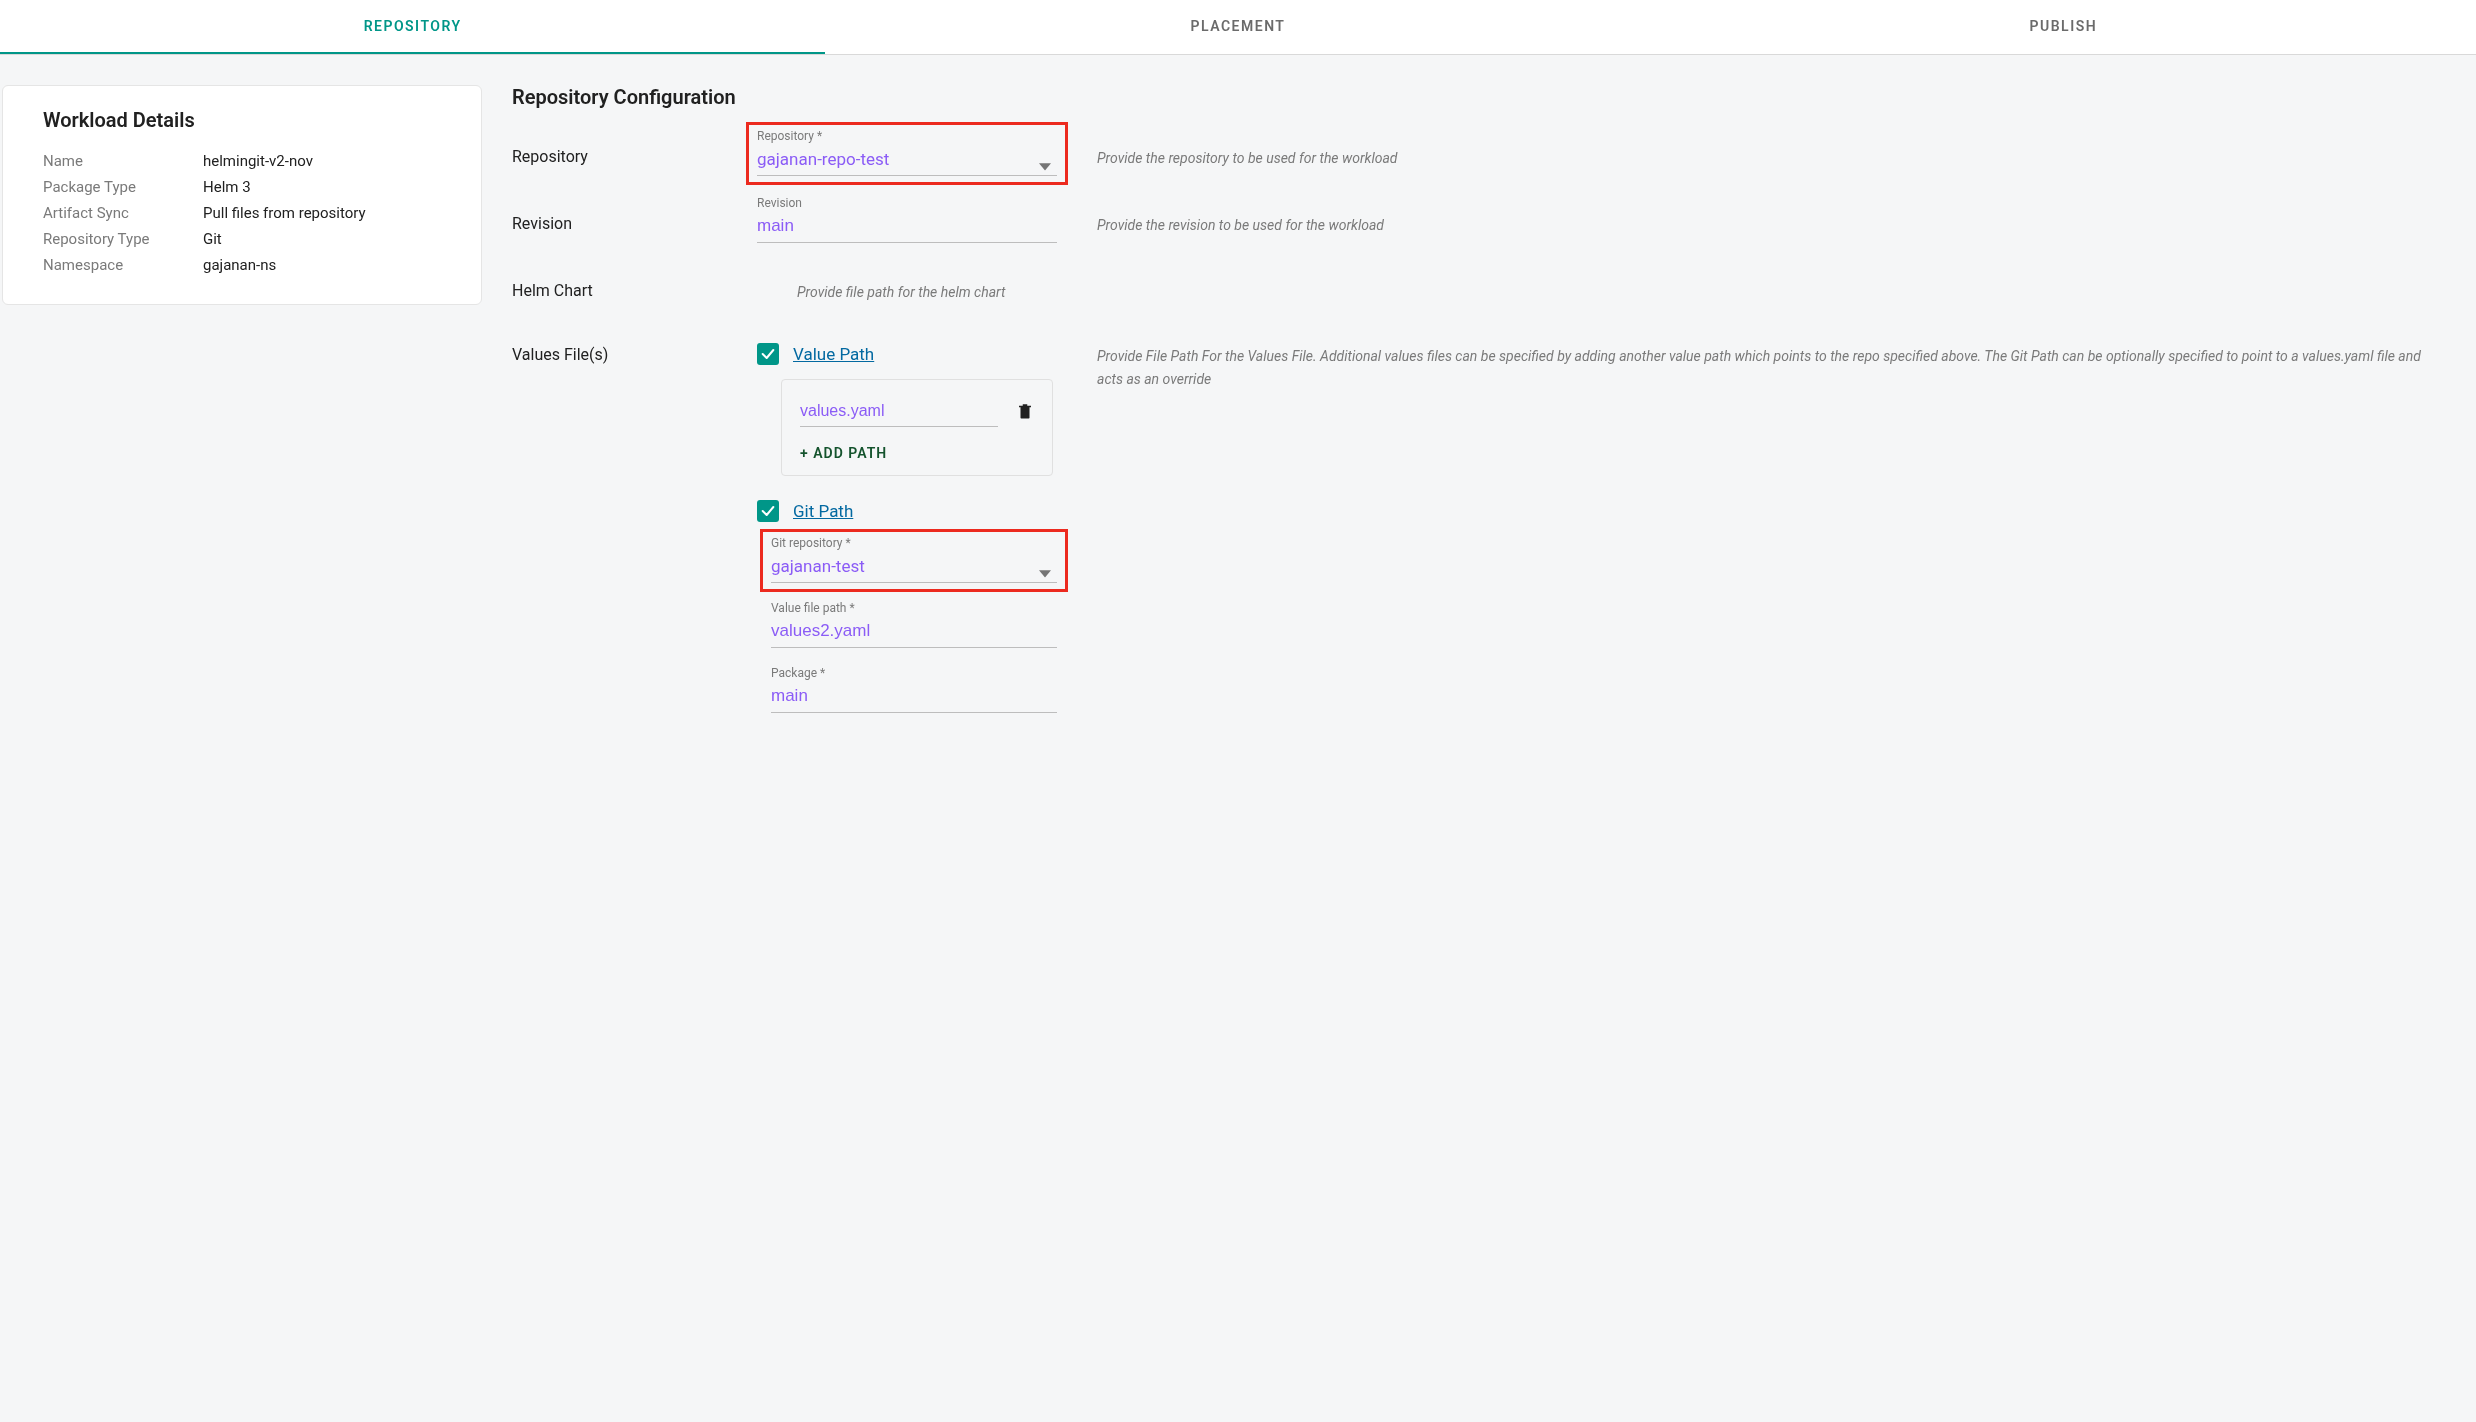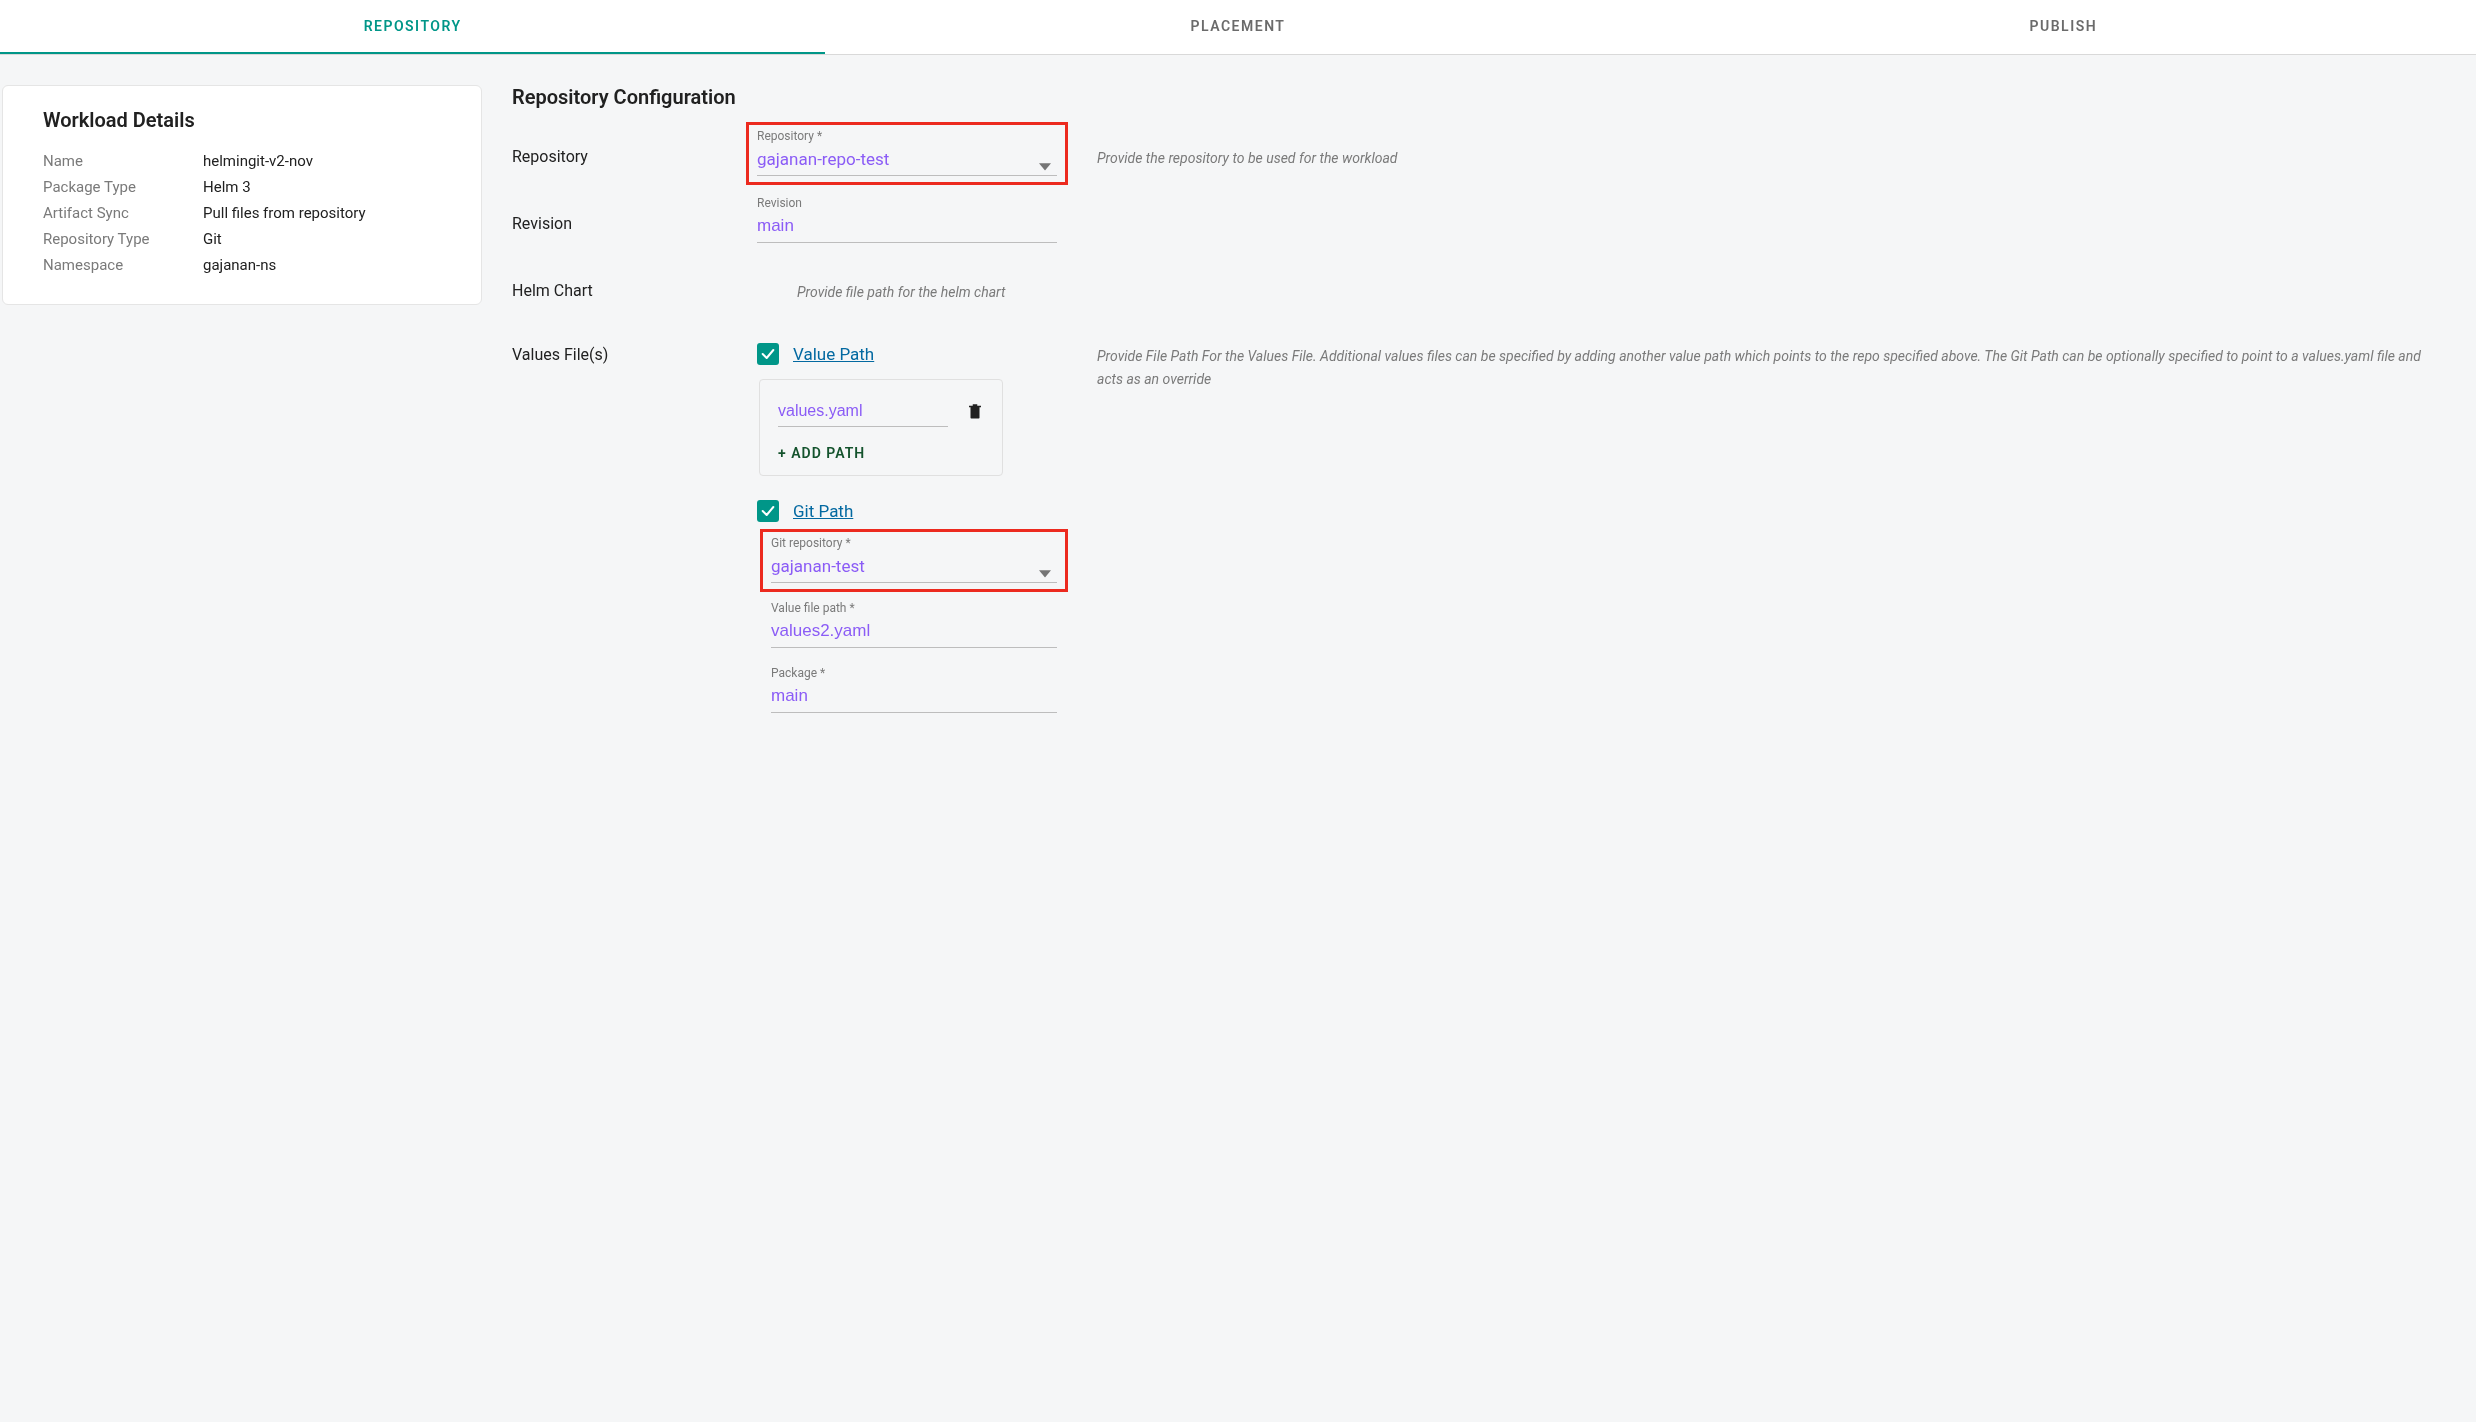--- a/index.html
+++ b/index.html
@@ -244,6 +244,7 @@
         <span class="field-float-label">Revision</span>
         <input class="underline-input" value="main" style="">
       </div>
+      <div class="form-help">Provide the revision to be used for the workload</div>
     </div>
 
     <div class="form-row">

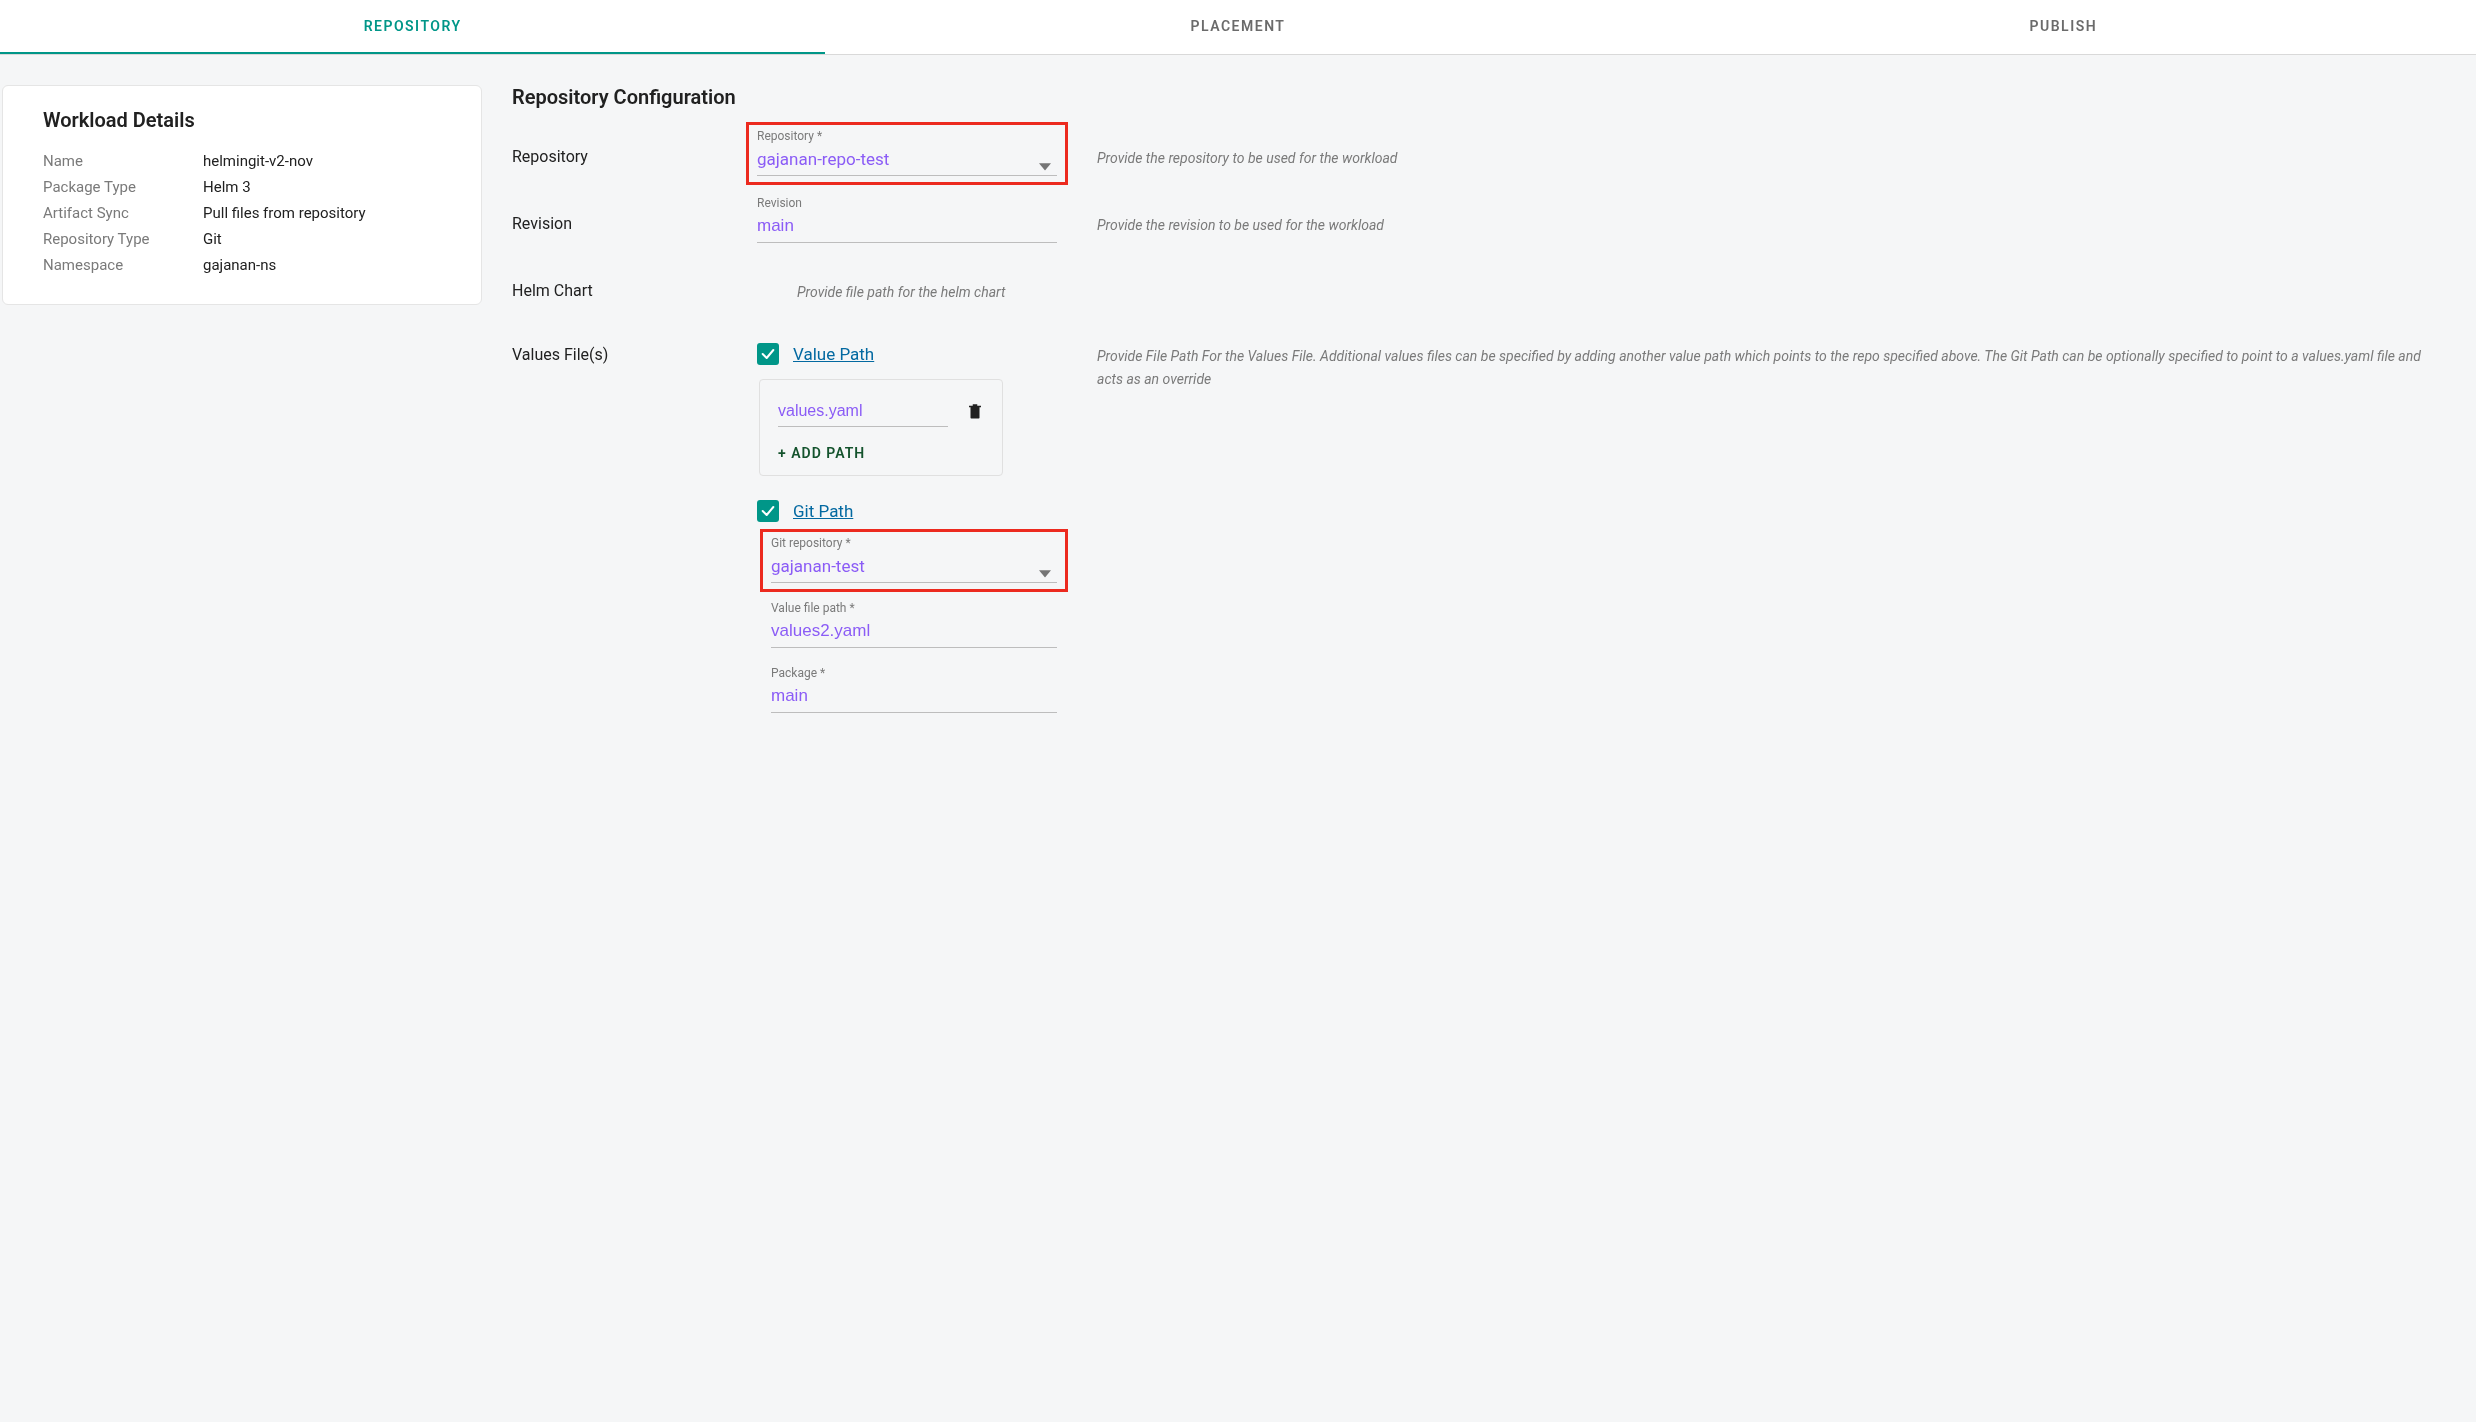--- a/index.html
+++ b/index.html
@@ -147,8 +147,8 @@
       padding: 18px 18px 14px 18px;
       margin-top: 10px;
       margin-bottom: 24px;
-      width: 244px;
-      margin-left: 2px;
+      width: 272px;
+      margin-left: 24px;
     }
     .path-row {
       display: flex;

